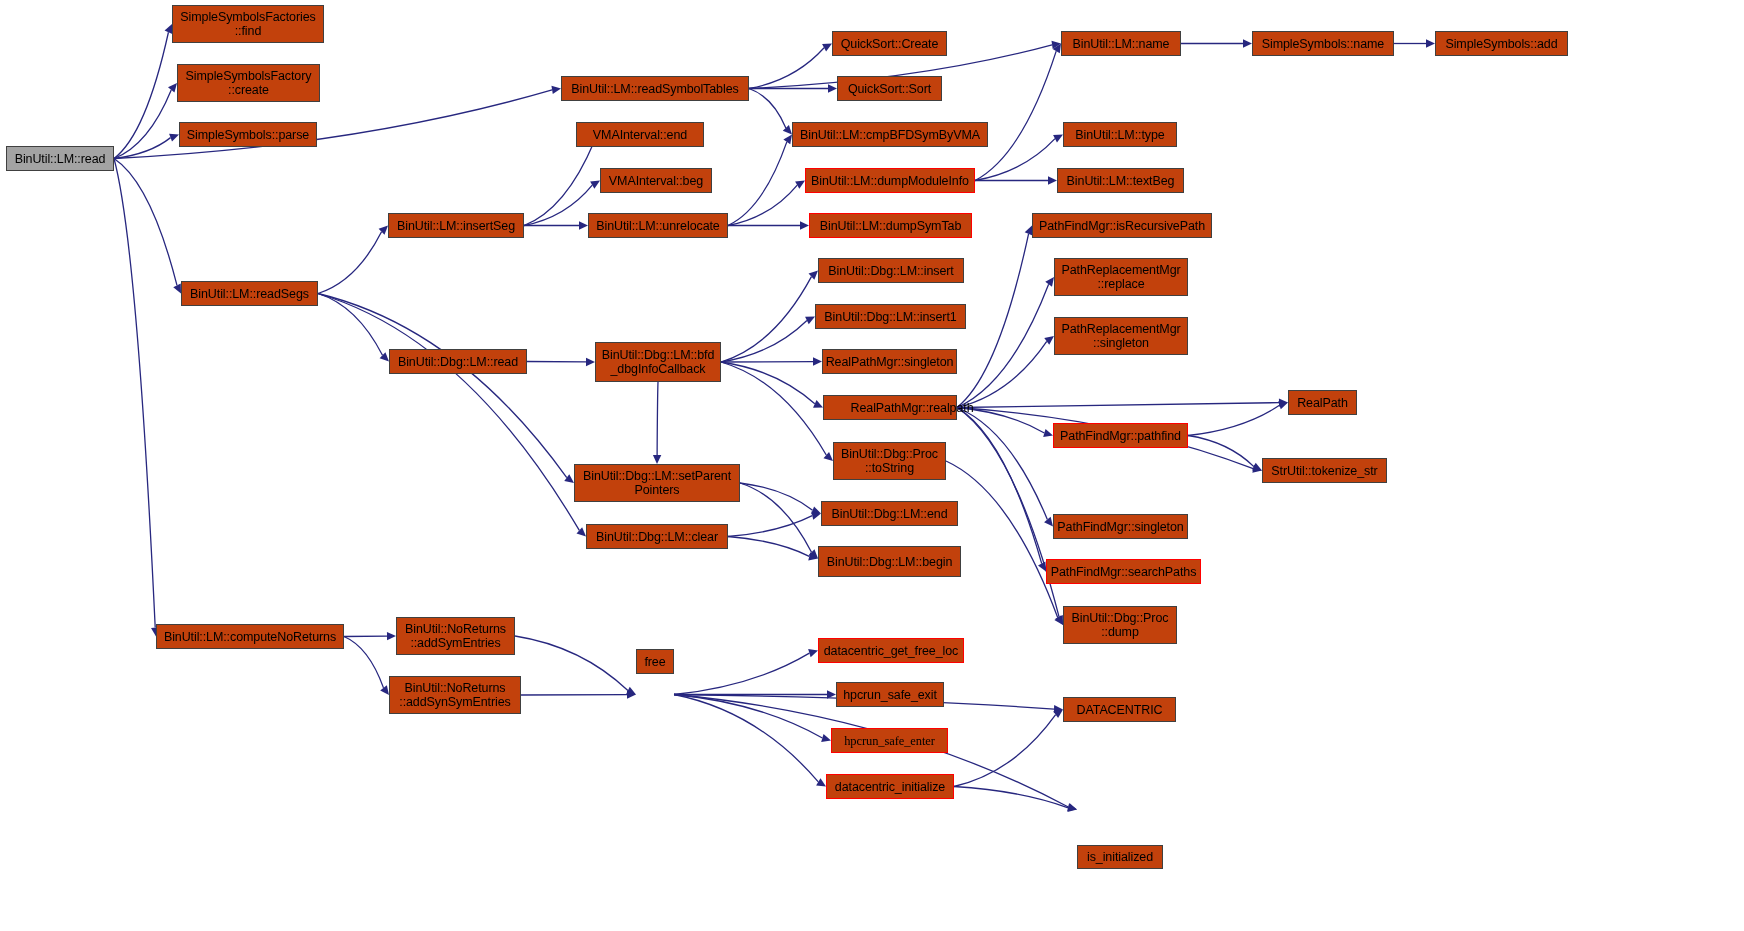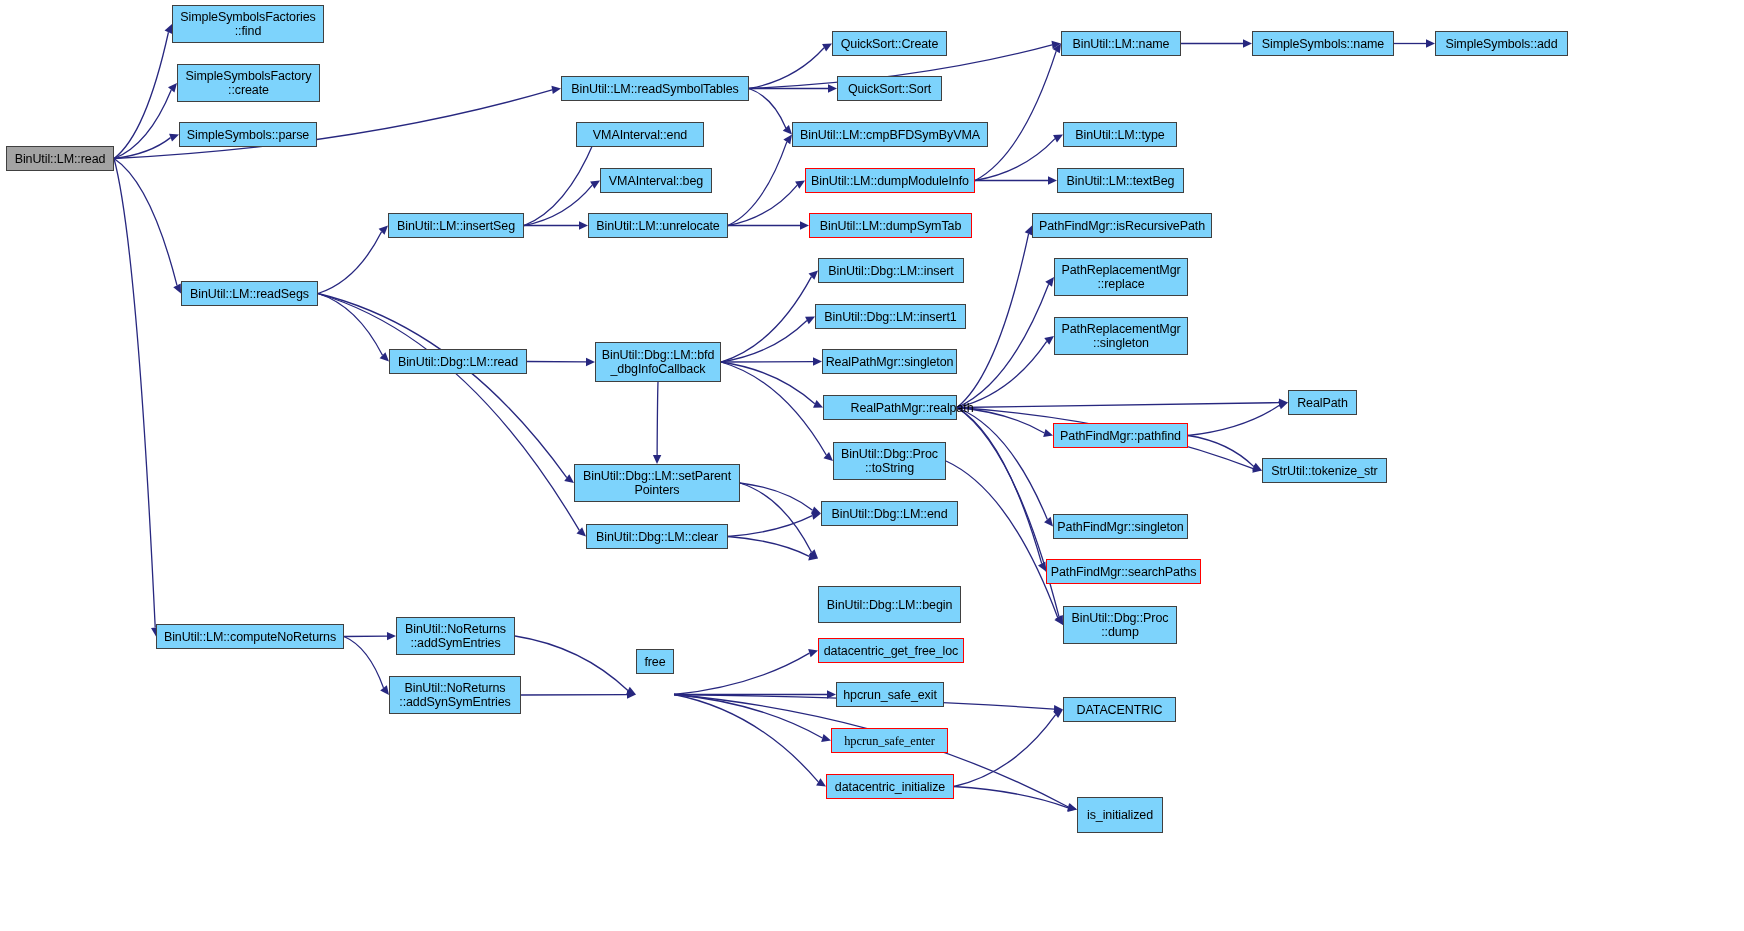--- a/index.html
+++ b/index.html
@@ -22,7 +22,7 @@
     box-sizing: border-box;
     display: flex; align-items: center; justify-content: center;
     text-align: center;
-    background: #7dd3fc;
+    background: #c2410c;
     border: 1px solid #404040;
     color: #000000;
     font-size: 12.5px;

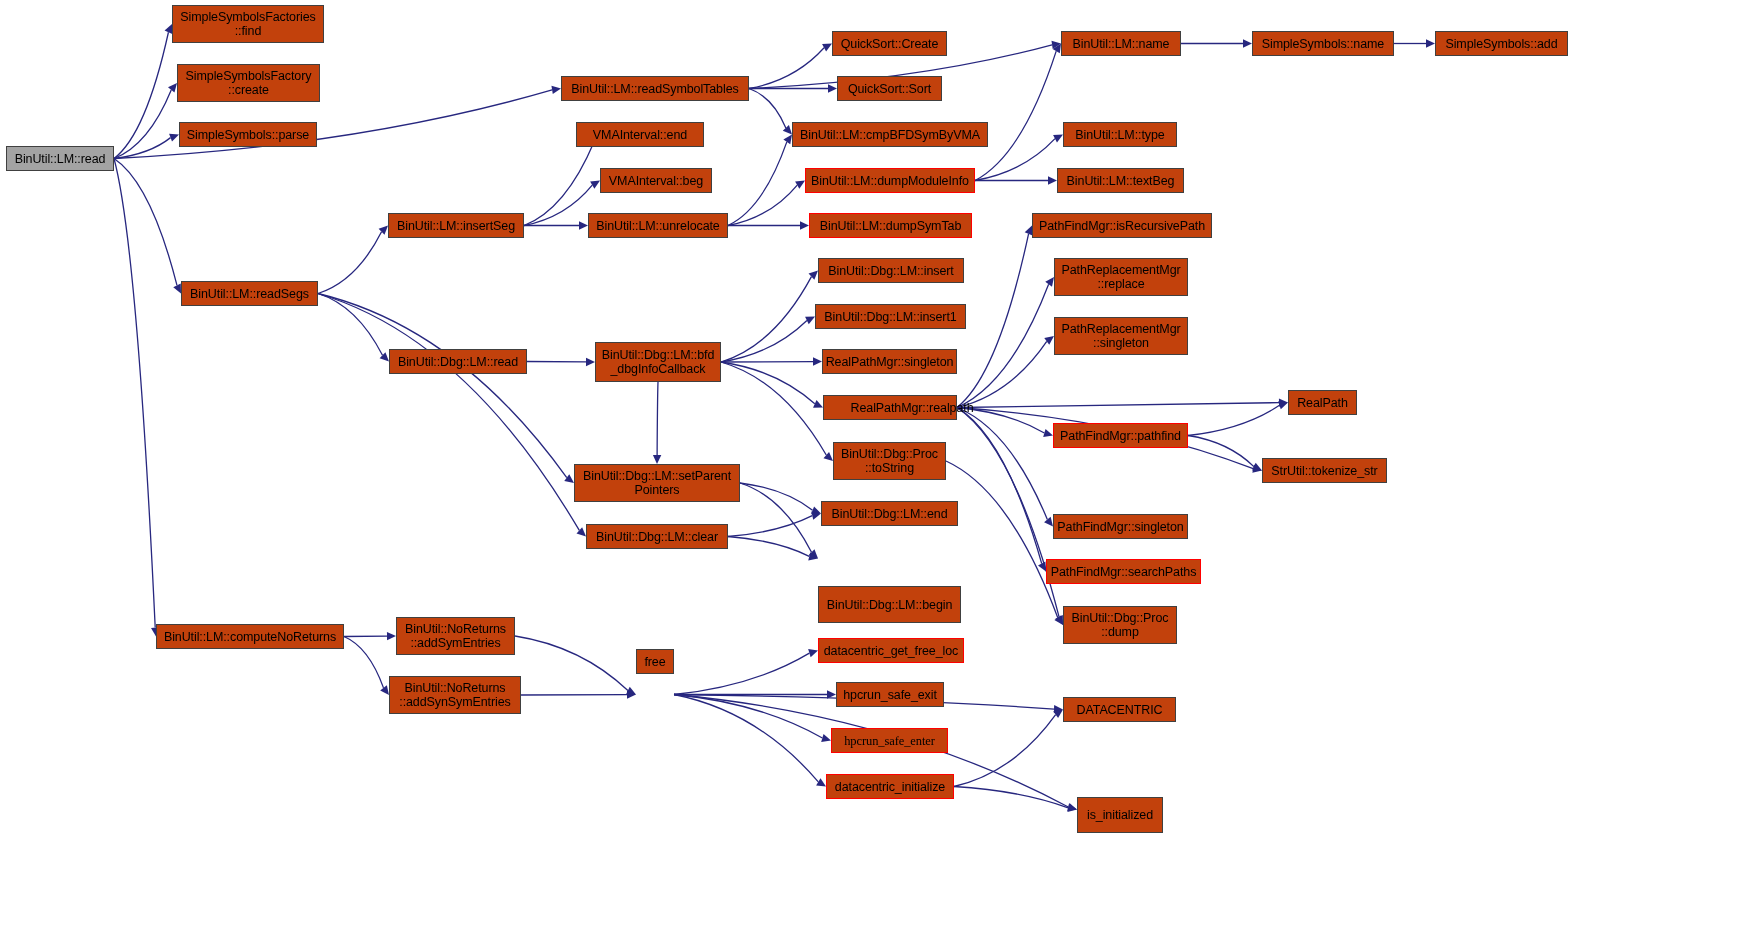--- a/index.html
+++ b/index.html
@@ -208,7 +208,7 @@
       <div class="node" style="left: 821px; top: 501px; width: 137px; height: 25px;">BinUtil::Dbg::LM::end</div>
       <div class="node" style="left: 1053px; top: 514px; width: 135px; height: 25px;">PathFindMgr::singleton</div>
       <div class="node" style="left: 586px; top: 524px; width: 142px; height: 25px;">BinUtil::Dbg::LM::clear</div>
-      <div class="node" style="left: 818px; top: 546px; width: 143px; height: 37px; margin-top: 40px;">BinUtil::Dbg::LM::begin</div>
+      <div class="node" style="left: 818px; top: 546px; width: 143px; height: 31px;">BinUtil::Dbg::LM::begin</div>
       <div class="node red" style="left: 1046px; top: 559px; width: 155px; height: 25px;">PathFindMgr::searchPaths</div>
       <div class="node" style="left: 1063px; top: 606px; width: 114px; height: 38px;">BinUtil::Dbg::Proc
 ::dump</div>

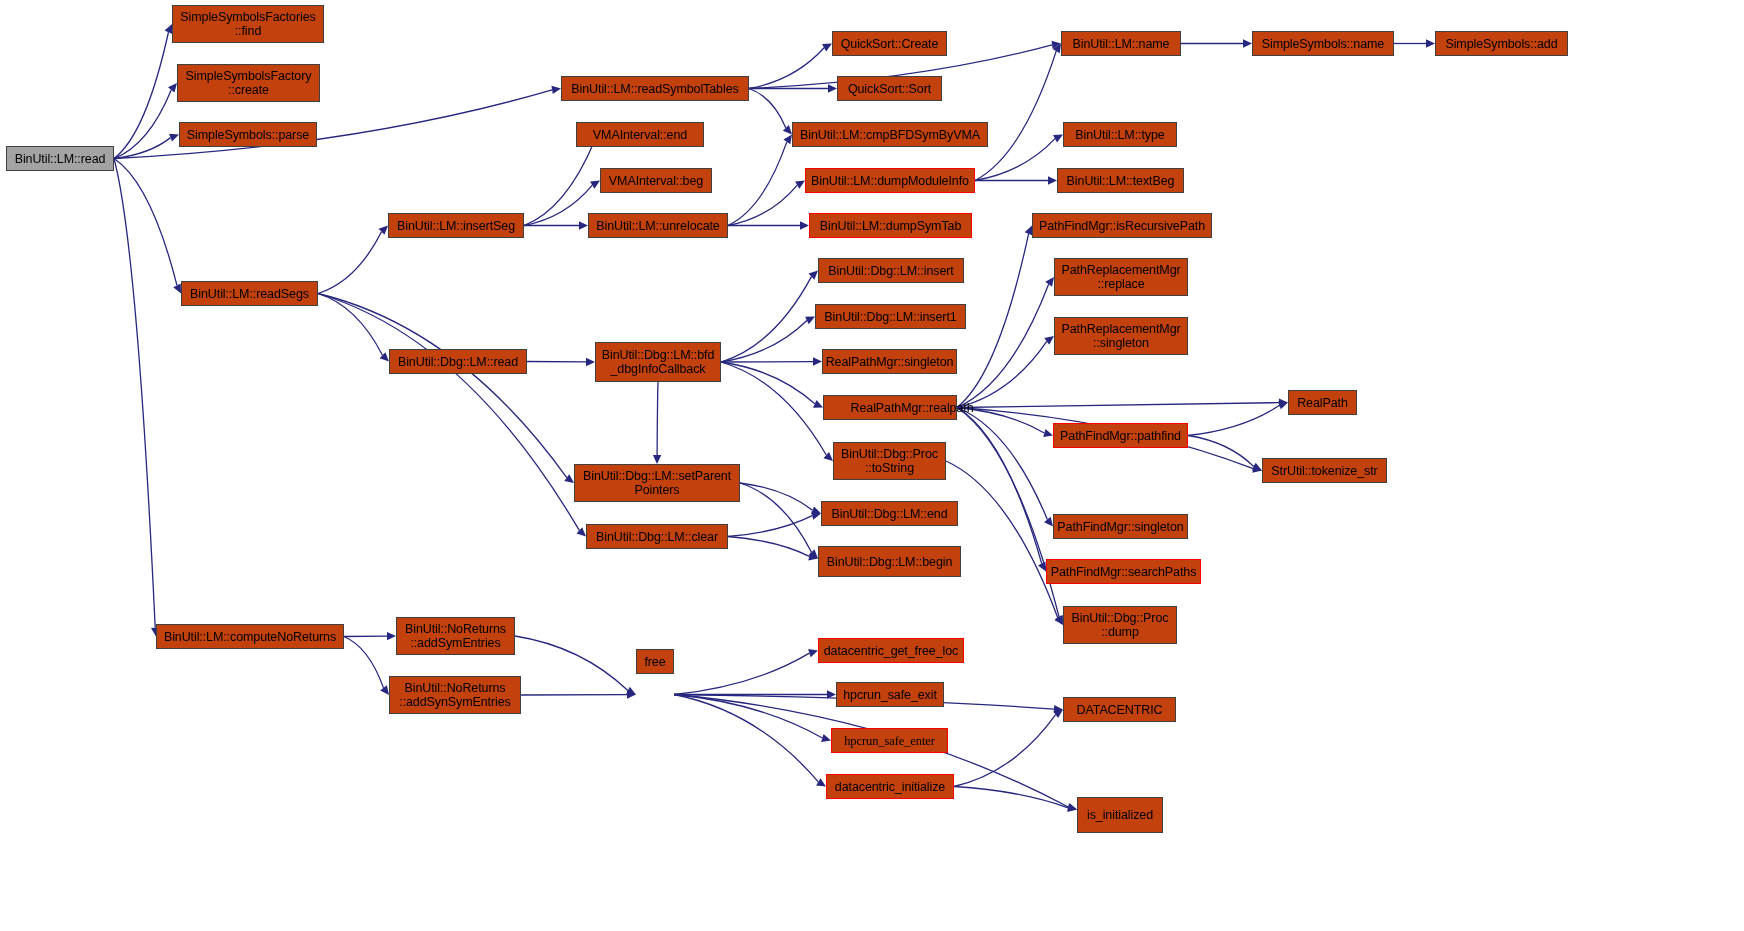--- a/index.html
+++ b/index.html
@@ -223,7 +223,7 @@
       <div class="node" style="left: 1063px; top: 697px; width: 113px; height: 25px;">DATACENTRIC</div>
       <div class="node red" style="left: 831px; top: 728px; width: 117px; height: 25px; font-family: Liberation Serif, serif;">hpcrun_safe_enter</div>
       <div class="node red" style="left: 826px; top: 774px; width: 128px; height: 25px;">datacentric_initialize</div>
-      <div class="node" style="left: 1077px; top: 797px; width: 86px; height: 36px;">is_initialized</div>
+      <div class="node" style="left: 1077px; top: 845px; width: 86px; height: 24px;">is_initialized</div>
     </div>
 </div>
 

